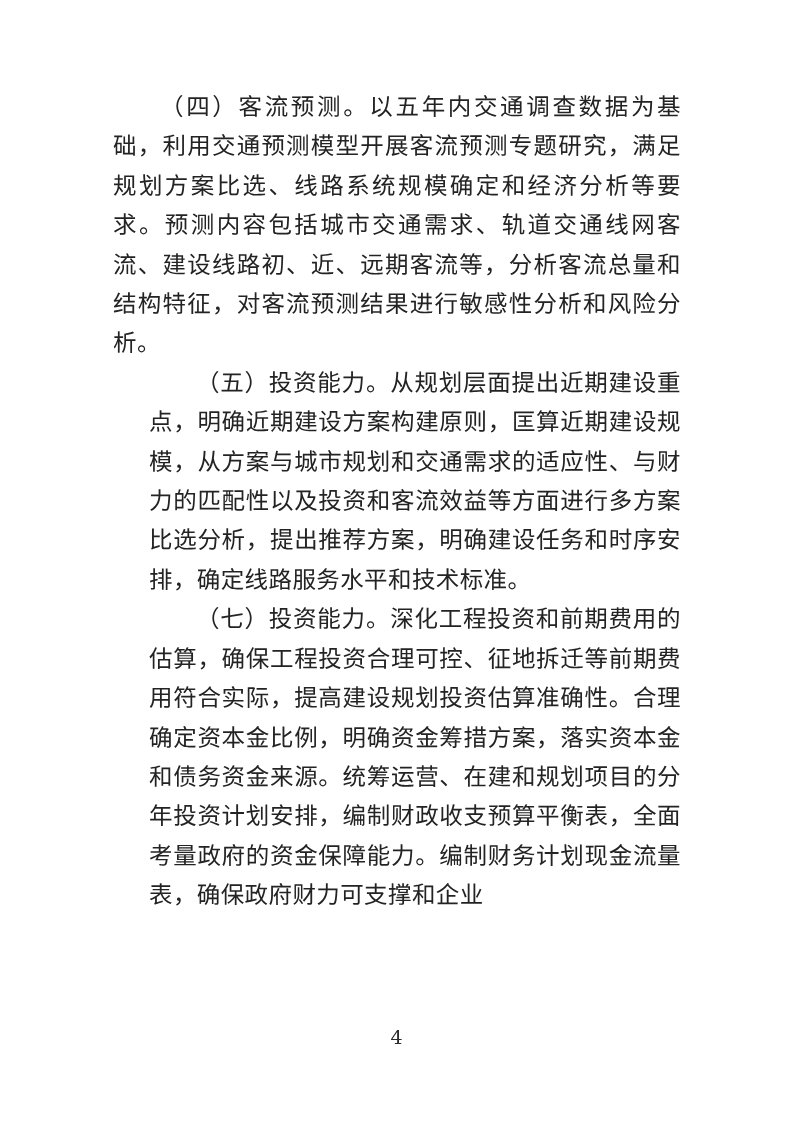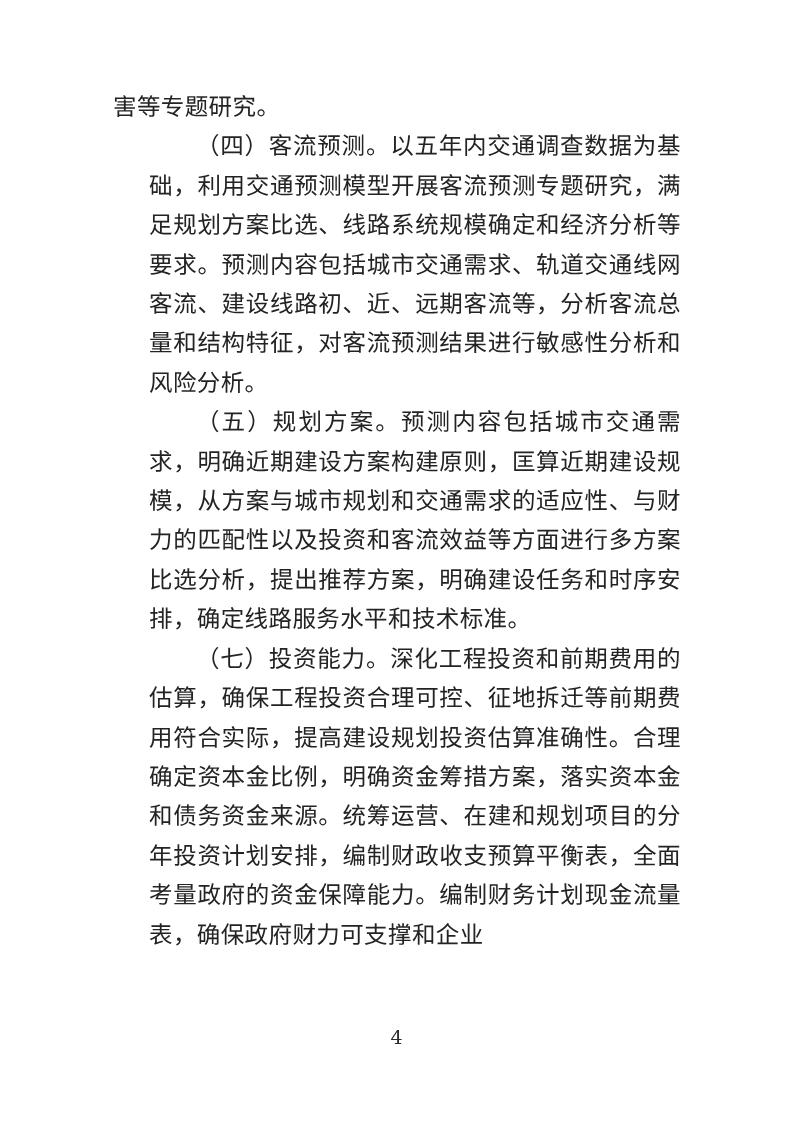--- a/index.html
+++ b/index.html
@@ -65,7 +65,6 @@
 
   <div class="page-body">
 
-    <p class="para">害等专题研究。</p>
 
     <p class="para indent">（四）客流预测。以五年内交通调查数据为基础，利用交通预测模型开展客流预测专题研究，满足规划方案比选、线路系统规模确定和经济分析等要求。预测内容包括城市交通需求、轨道交通线网客流、建设线路初、近、远期客流等，分析客流总量和结构特征，对客流预测结果进行敏感性分析和风险分析。</p>
 

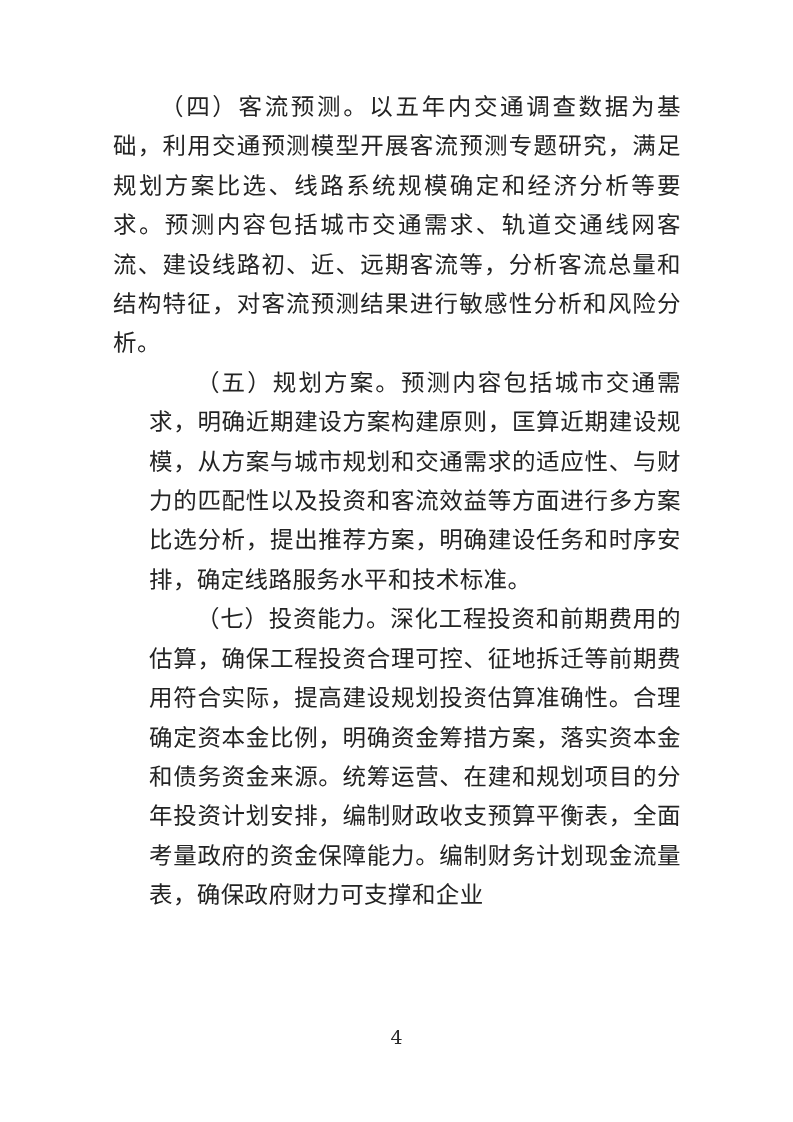--- a/index.html
+++ b/index.html
@@ -68,7 +68,7 @@
 
     <p class="para indent">（四）客流预测。以五年内交通调查数据为基础，利用交通预测模型开展客流预测专题研究，满足规划方案比选、线路系统规模确定和经济分析等要求。预测内容包括城市交通需求、轨道交通线网客流、建设线路初、近、远期客流等，分析客流总量和结构特征，对客流预测结果进行敏感性分析和风险分析。</p>
 
-    <p class="para indent">（五）规划方案。预测内容包括城市交通需求，明确近期建设方案构建原则，匡算近期建设规模，从方案与城市规划和交通需求的适应性、与财力的匹配性以及投资和客流效益等方面进行多方案比选分析，提出推荐方案，明确建设任务和时序安排，确定线路服务水平和技术标准。</p>
+    <p class="para indent">（五）投资能力。从规划层面提出近期建设重点，明确近期建设方案构建原则，匡算近期建设规模，从方案与城市规划和交通需求的适应性、与财力的匹配性以及投资和客流效益等方面进行多方案比选分析，提出推荐方案，明确建设任务和时序安排，确定线路服务水平和技术标准。</p>
 
 
     <p class="para indent">（七）投资能力。深化工程投资和前期费用的估算，确保工程投资合理可控、征地拆迁等前期费用符合实际，提高建设规划投资估算准确性。合理确定资本金比例，明确资金筹措方案，落实资本金和债务资金来源。统筹运营、在建和规划项目的分年投资计划安排，编制财政收支预算平衡表，全面考量政府的资金保障能力。编制财务计划现金流量表，确保政府财力可支撑和企业</p>

